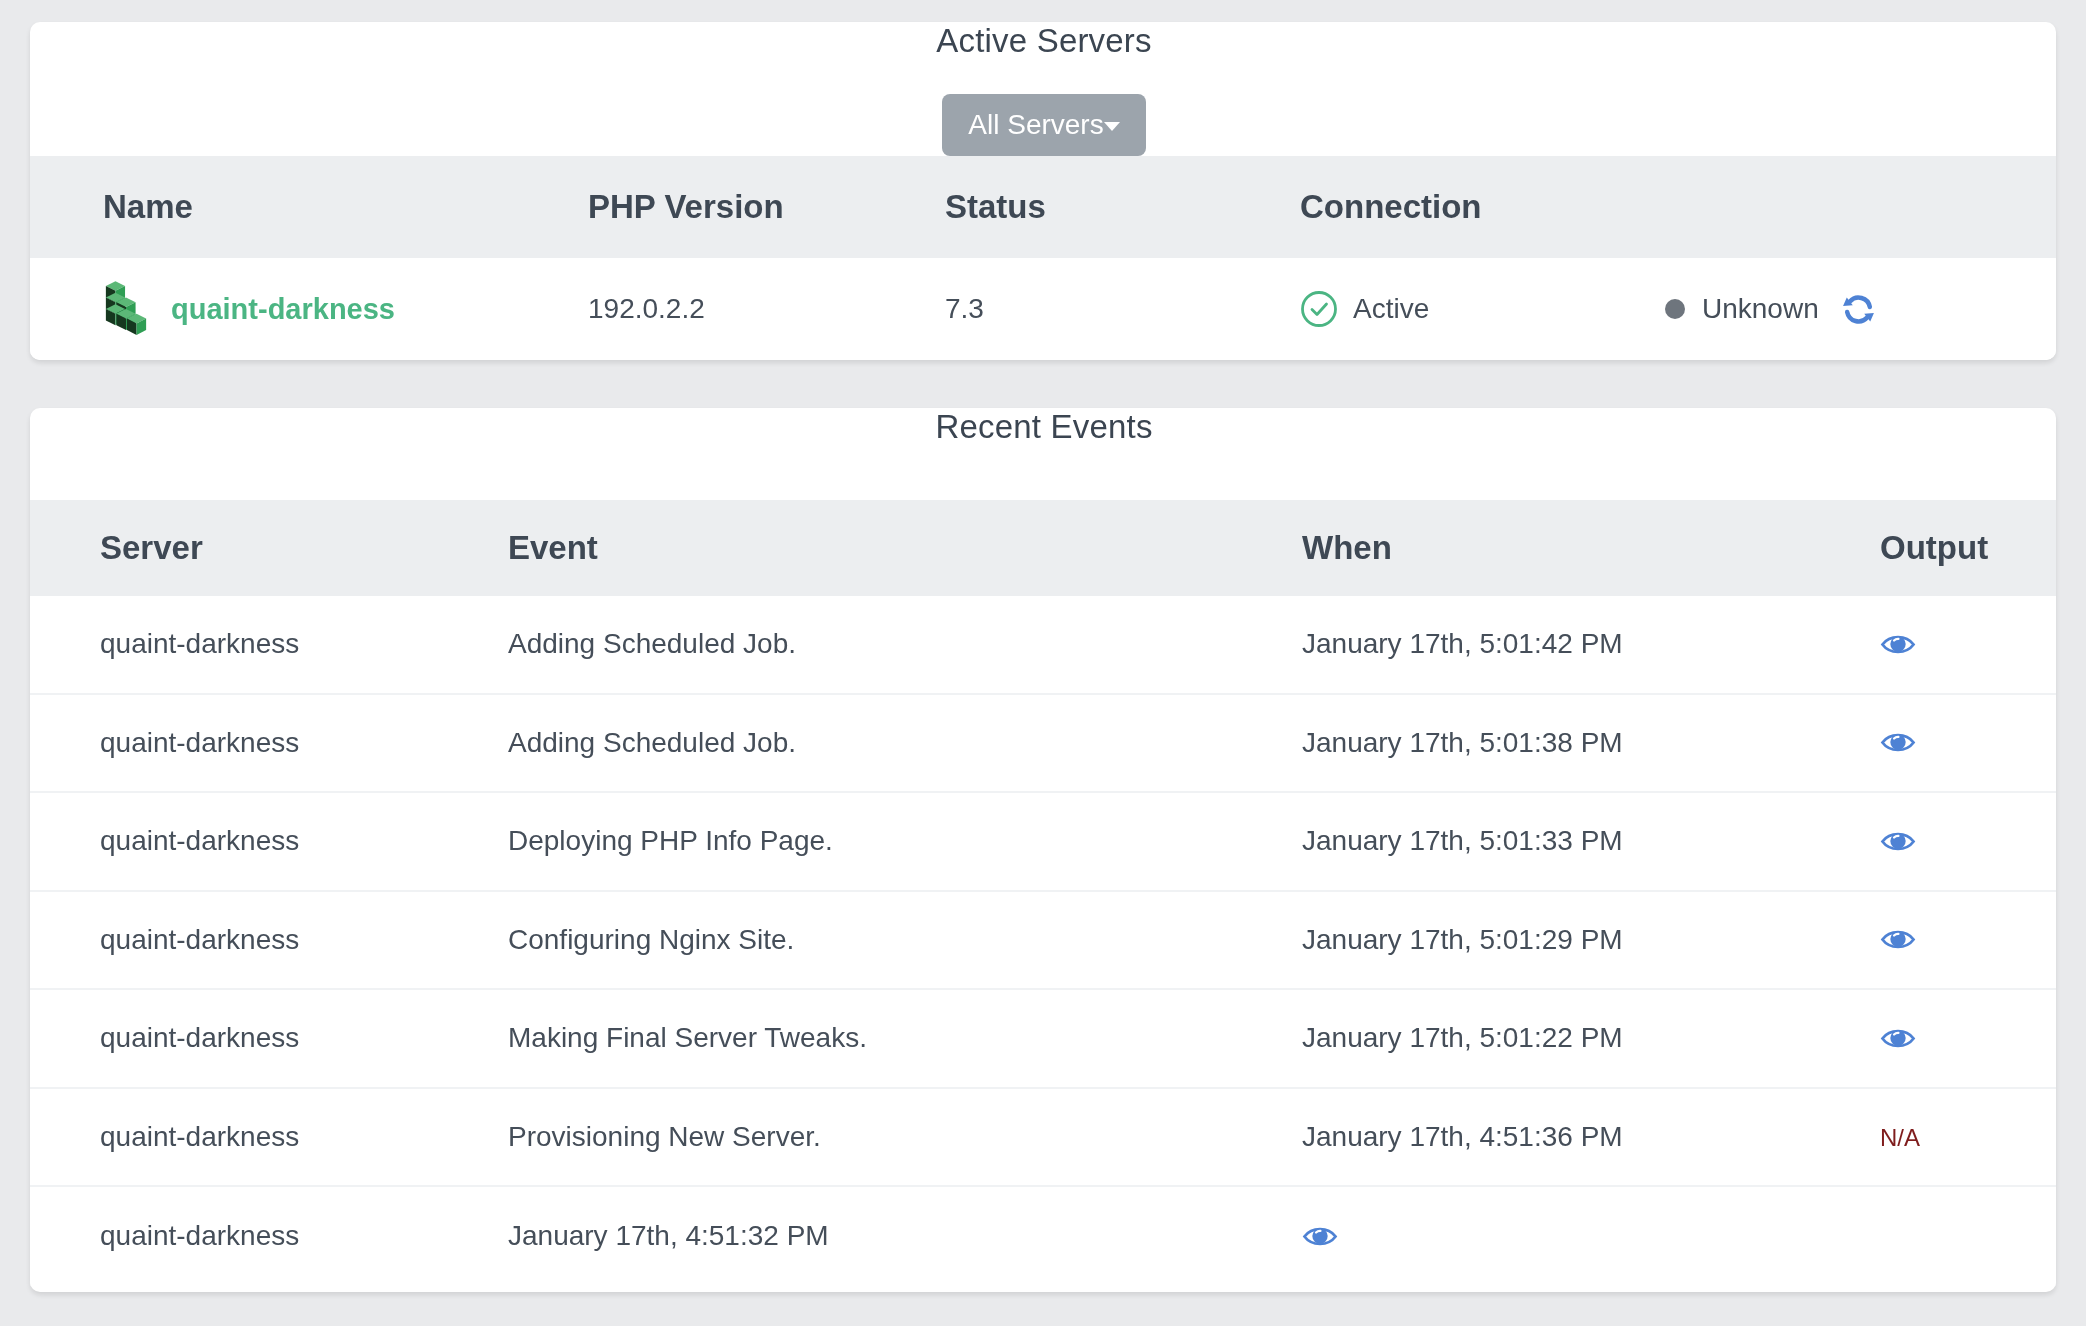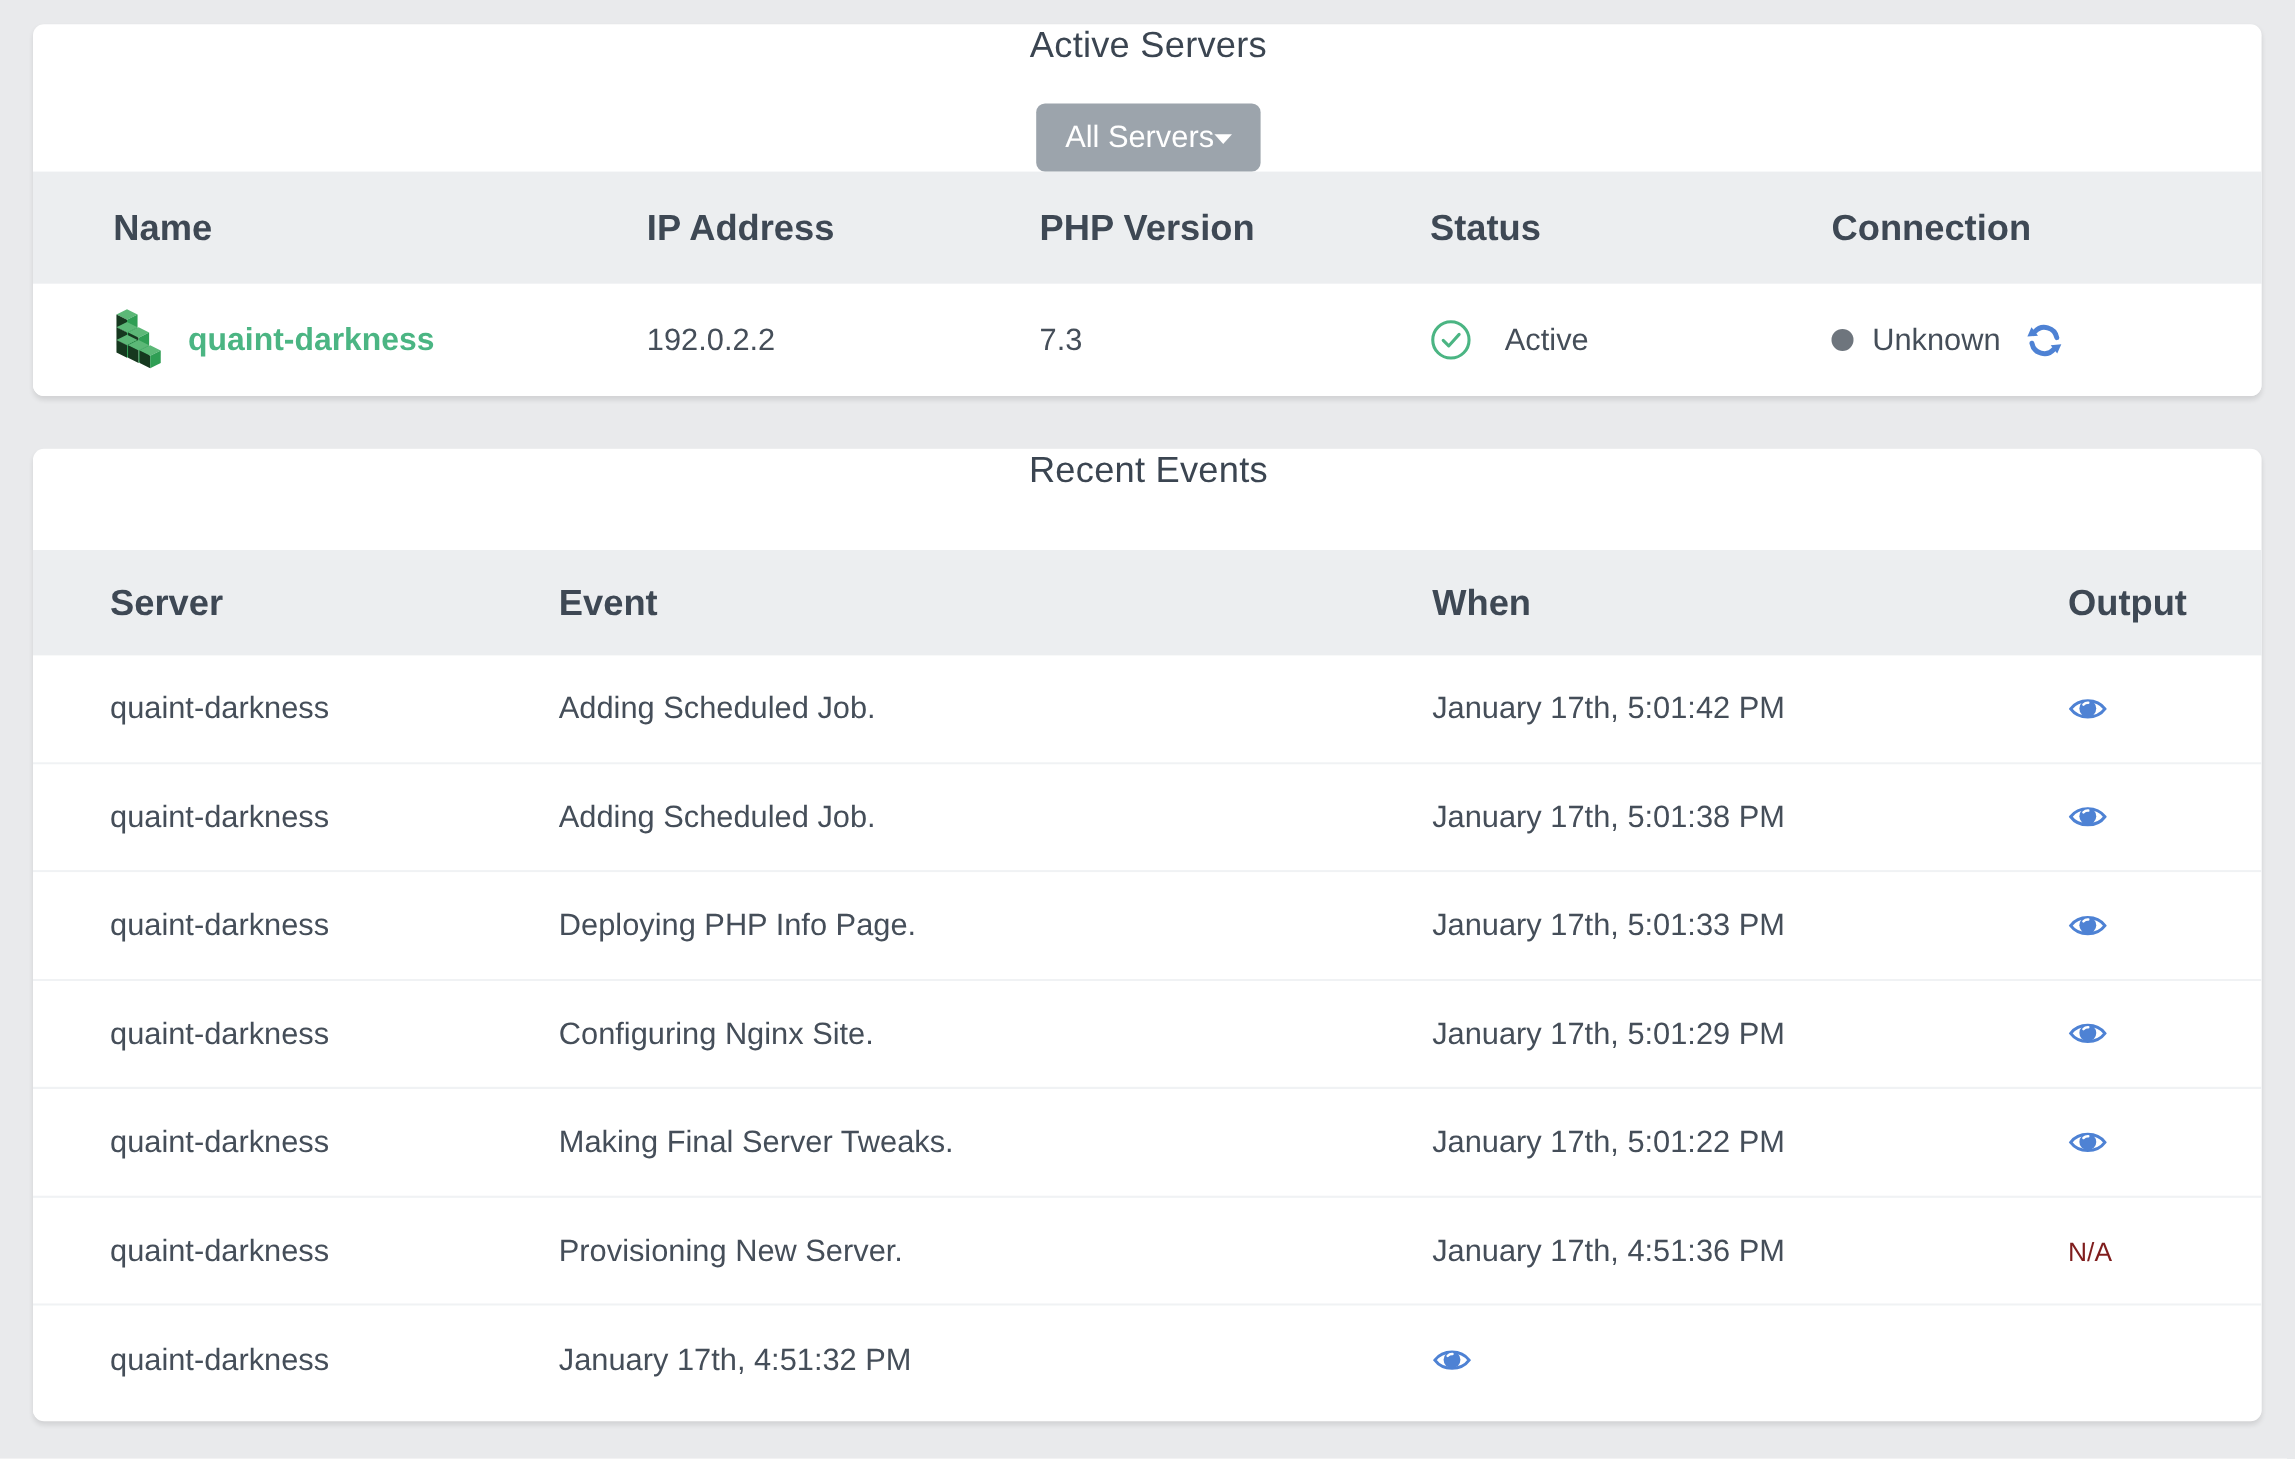--- a/index.html
+++ b/index.html
@@ -146,7 +146,6 @@
 
   <div class="servers-grid servers-header">
     <div class="col-header">Name</div>
-    <div class="col-header">IP Address</div>
     <div class="col-header">PHP Version</div>
     <div class="col-header">Status</div>
     <div class="col-header">Connection</div>

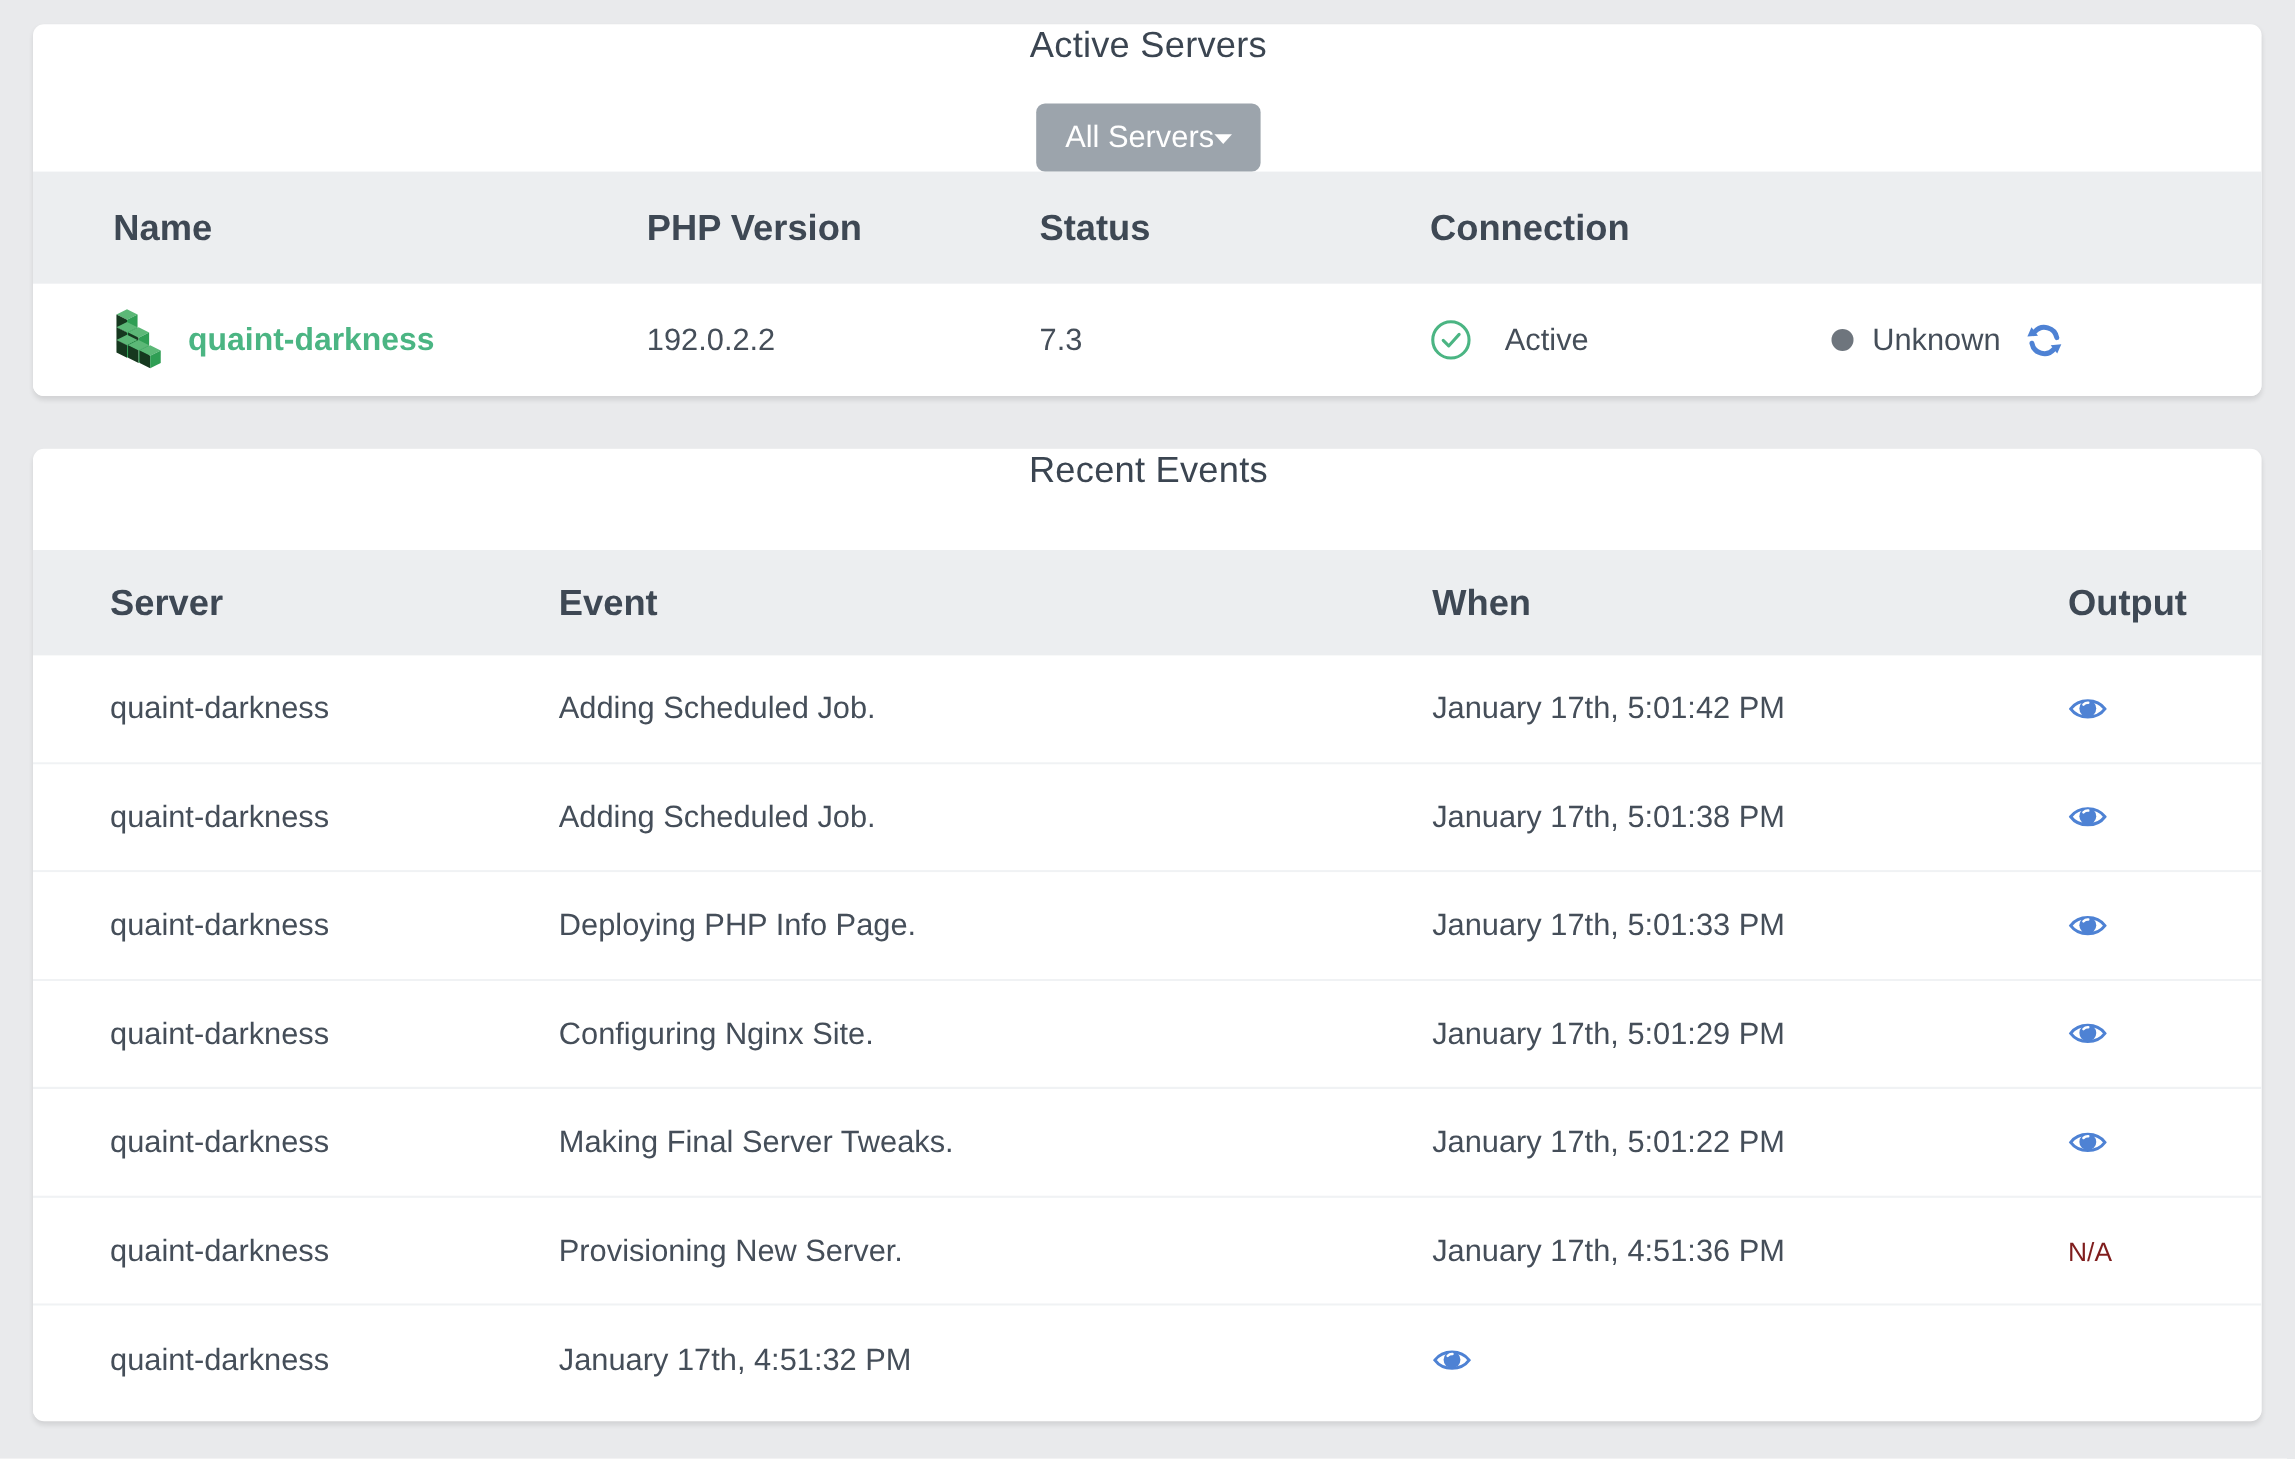--- a/index.html
+++ b/index.html
@@ -84,7 +84,7 @@
   }
   .provider-icon { width:46px; height:62px; flex:0 0 auto; }
 
-  .status-cell { display:flex; align-items:center; gap:30px; }
+  .status-cell { display:flex; align-items:center; gap:15px; }
   .connection-cell { display:flex; align-items:center; gap:17px; }
   .dot {
     width:20px; height:20px; border-radius:50%;

